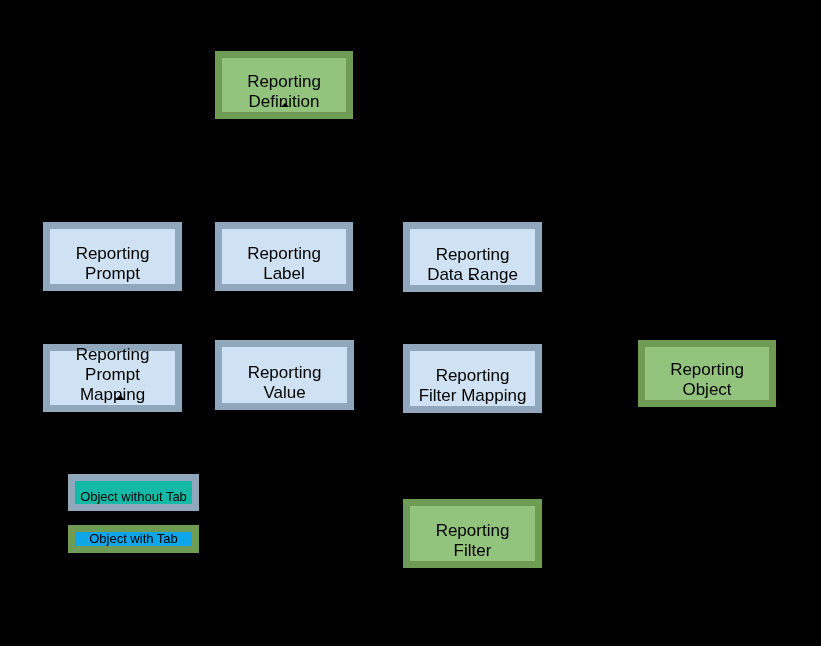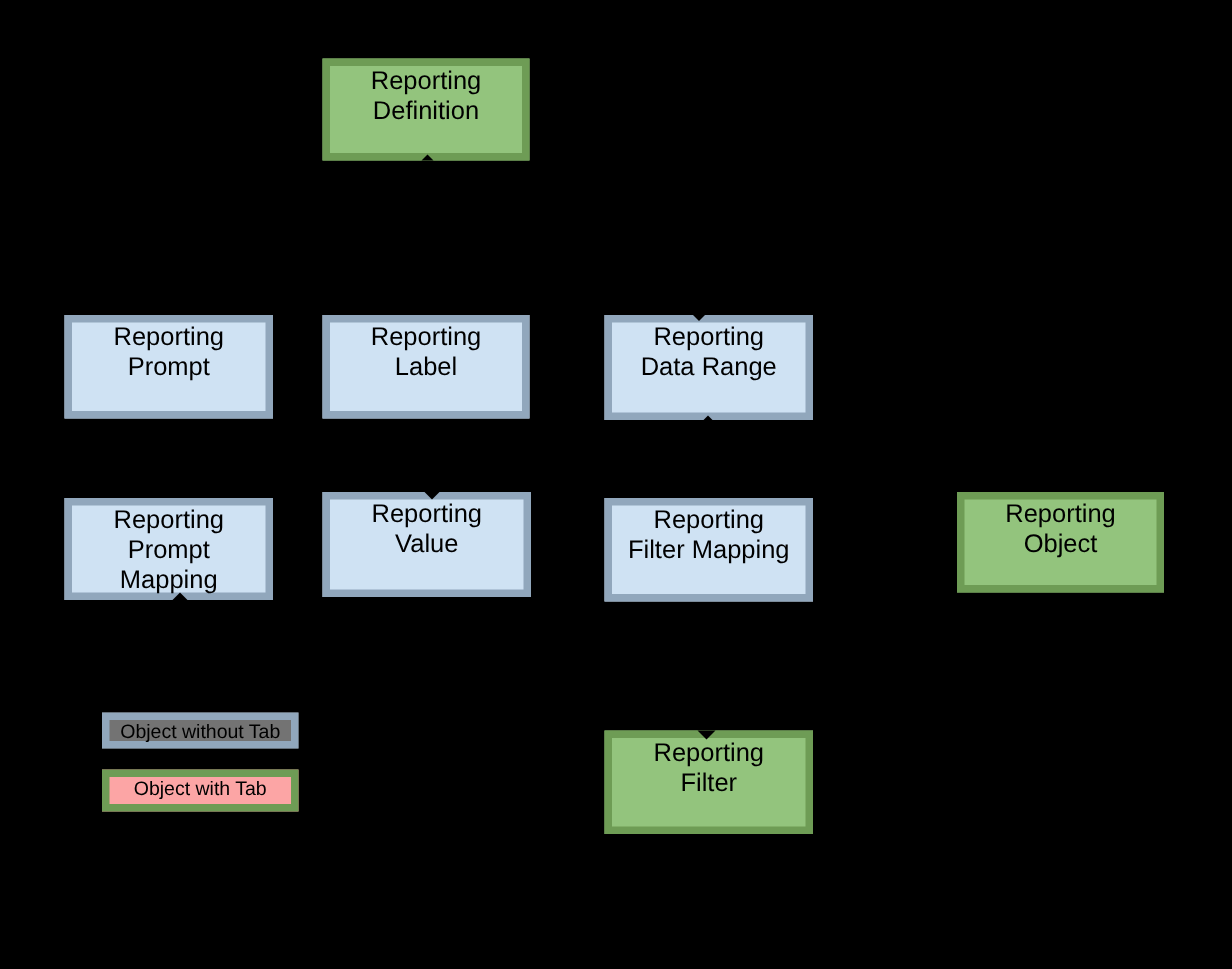--- a/index.html
+++ b/index.html
@@ -18,12 +18,13 @@
   .node {
     position: absolute;
     box-sizing: border-box;
-    border: 5px solid #be185d;
+    border: 7px solid #be185d;
     display: flex;
-    align-items: flex-start;
+    align-items: flex-end;
     justify-content: center;
     text-align: center;
     color: #000;
+    margin-top: 12px;
   }
   .node .label {
     white-space: pre-line;

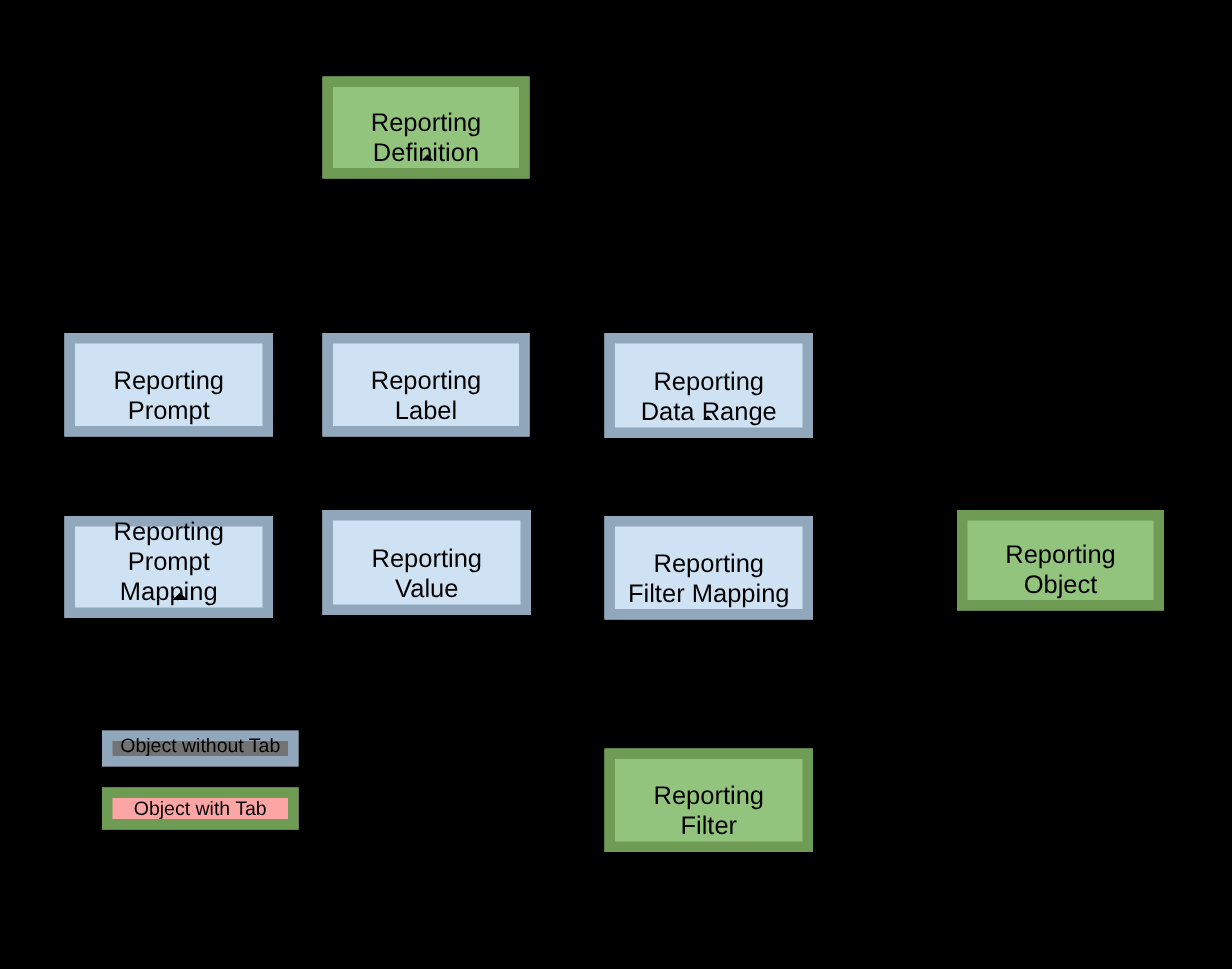--- a/index.html
+++ b/index.html
@@ -85,7 +85,7 @@
 Filter</span>
   </div>
 
-  <div class="node legend" style="left: 68px; top: 475px; width: 131px; height: 24px; background: #737373; border-color: rgb(145, 167, 188); color: rgb(0, 0, 0);">
+  <div class="node legend" style="left: 68px; top: 462px; width: 131px; height: 37px; background: #14b8a6; border-color: rgb(145, 167, 188); color: rgb(0, 0, 0);">
     <span class="label">Object without Tab</span>
   </div>
   <div class="node legend" style="left: 68px; top: 513px; width: 131px; height: 28px; background: #fca5a5; border-color: rgb(110, 156, 85); color: rgb(0, 0, 0);">

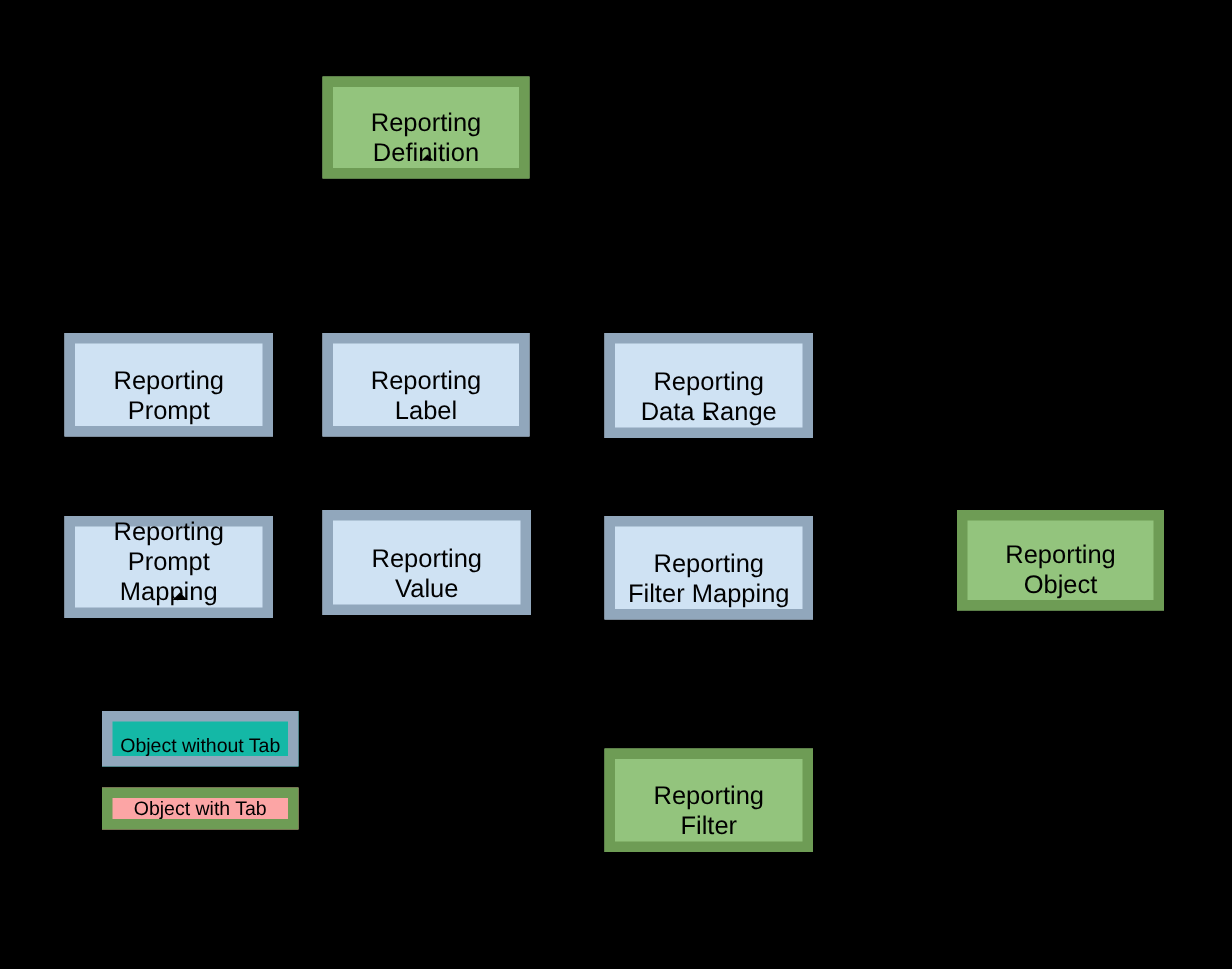--- a/index.html
+++ b/index.html
@@ -88,7 +88,7 @@
   <div class="node legend" style="left: 68px; top: 462px; width: 131px; height: 37px; background: #14b8a6; border-color: rgb(145, 167, 188); color: rgb(0, 0, 0);">
     <span class="label">Object without Tab</span>
   </div>
-  <div class="node legend" style="left: 68px; top: 513px; width: 131px; height: 28px; background: #fca5a5; border-color: rgb(110, 156, 85); color: rgb(0, 0, 0);">
+  <div class="node legend" style="left: 68px; top: 513px; width: 131px; height: 28px; background: #0ea5e9; border-color: rgb(110, 156, 85); color: rgb(0, 0, 0);">
     <span class="label">Object with Tab</span>
   </div>
 

